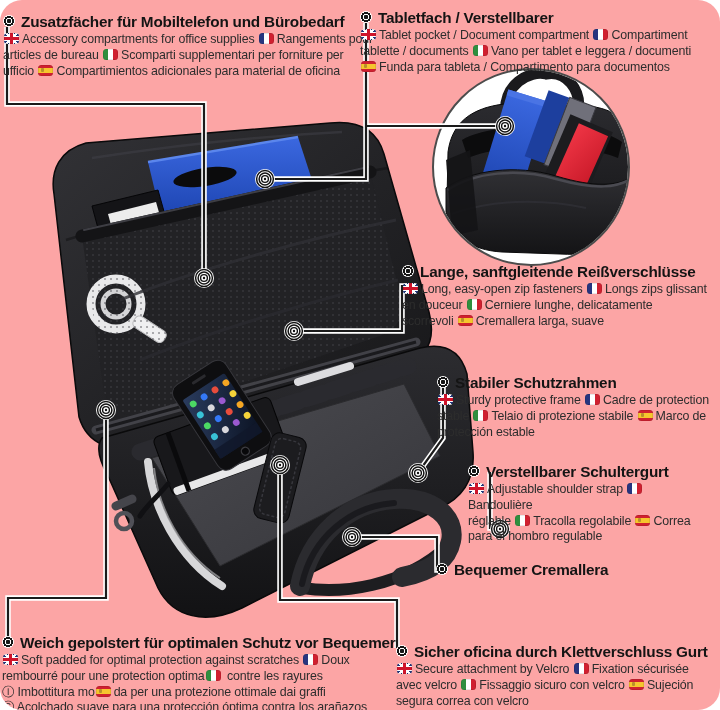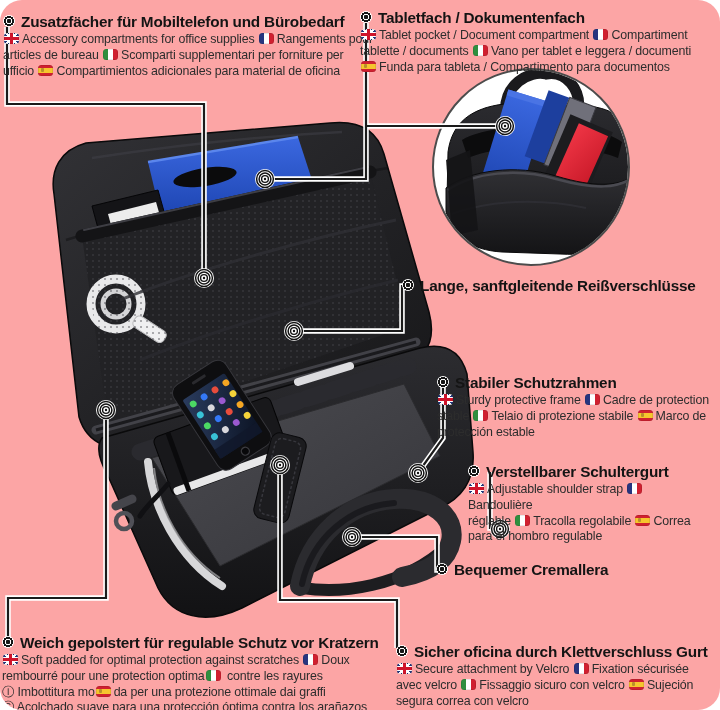--- a/index.html
+++ b/index.html
@@ -254,7 +254,7 @@
 <div class="block" style="left:360px;top:9px;width:358px">
   <div class="title">
     <span class="bullet"></span>
-    <span>Tabletfach / Dokumentenfach</span>
+    <span>Tabletfach / Verstellbarer</span>
   </div>
   <div class="body"><span class="flag flag-gb"></span>Tablet pocket / Document compartment <span class="flag flag-fr"></span>Compartiment<br>tablette / documents <span class="flag flag-it"></span>Vano per tablet e leggera / documenti<br><span class="flag flag-es"></span>Funda para tableta / Compartimento para documentos</div>
 </div>

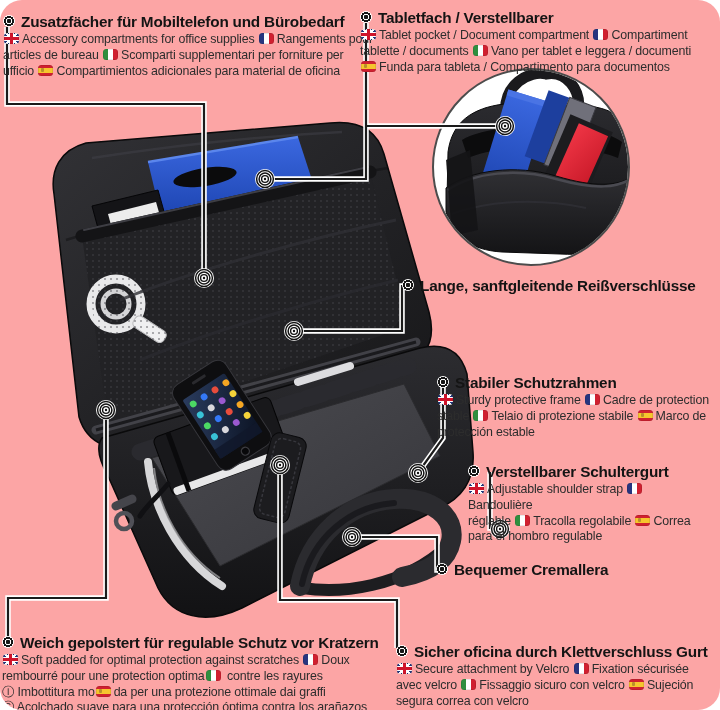--- a/index.html
+++ b/index.html
@@ -259,7 +259,7 @@
   <div class="body"><span class="flag flag-gb"></span>Tablet pocket / Document compartment <span class="flag flag-fr"></span>Compartiment<br>tablette / documents <span class="flag flag-it"></span>Vano per tablet e leggera / documenti<br><span class="flag flag-es"></span>Funda para tableta / Compartimento para documentos</div>
 </div>
 
-<div class="block" style="left:402px;top:277px;width:316px">
+<div class="block" style="left:402px;top:263px;width:316px">
   <div class="title">
     <span class="bullet"></span>
     <span>Lange, sanftgleitende Reißverschlüsse</span>

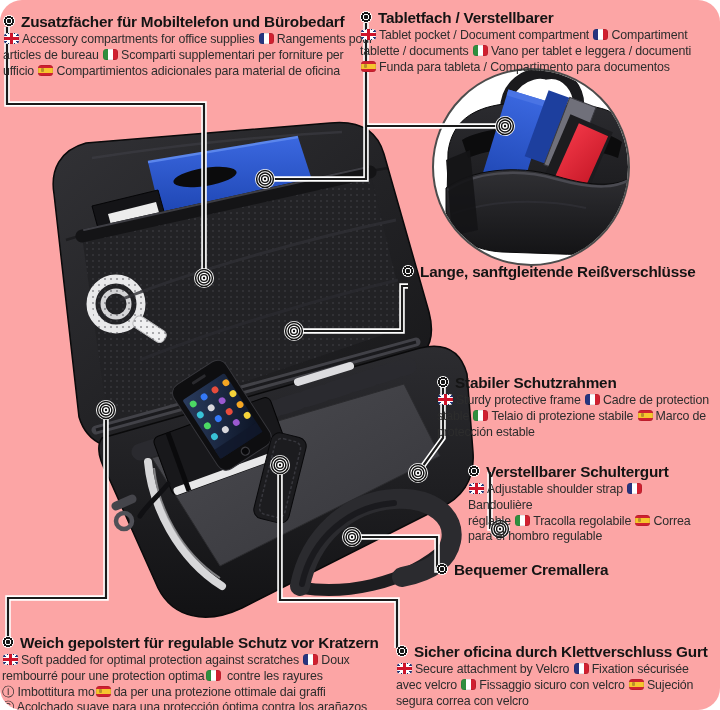--- a/index.html
+++ b/index.html
@@ -264,6 +264,7 @@
     <span class="bullet"></span>
     <span>Lange, sanftgleitende Reißverschlüsse</span>
   </div>
+  <div class="body"><span class="flag flag-gb"></span>Long, easy-open zip fasteners <span class="flag flag-fr"></span>Longs zips glissant<br>en douceur <span class="flag flag-it"></span>Cerniere lunghe, delicatamente<br>scorrevoli <span class="flag flag-es"></span>Cremallera larga, suave</div>
 </div>
 
 <div class="block" style="left:437px;top:374px;width:282px">

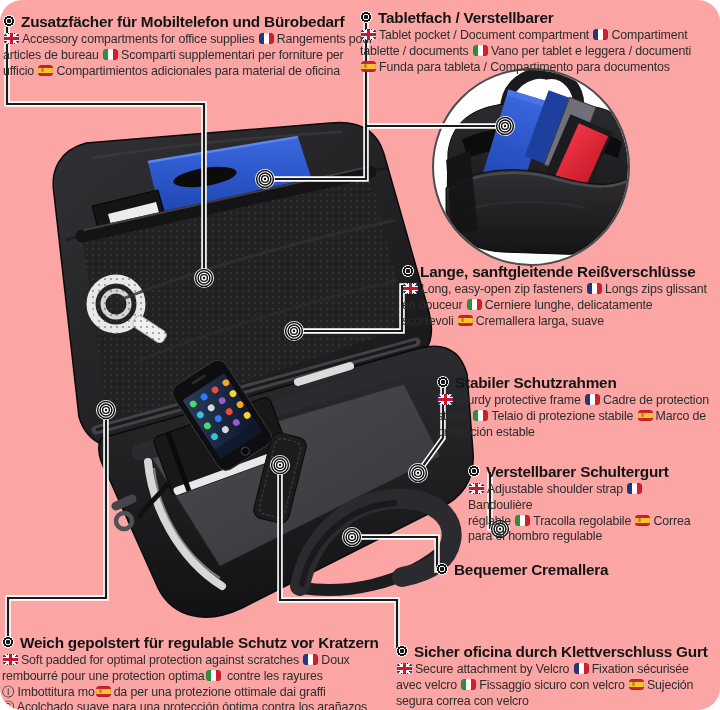--- a/index.html
+++ b/index.html
@@ -293,7 +293,7 @@
 <div class="block" style="left:2px;top:634px;width:430px">
   <div class="title">
     <span class="bullet"></span>
-    <span>Weich gepolstert für regulable Schutz vor Kratzern</span>
+    <span>Weich gepolstert für optimalen Schutz vor Bequemer</span>
   </div>
   <div class="body"><span class="flag flag-gb"></span>Soft padded for optimal protection against scratches <span class="flag flag-fr"></span>Doux<br>rembourré pour une protection optima<span class="flag flag-it"></span> contre les rayures<br>Ⓘ Imbottitura mo<span class="flag flag-es"></span>da per una protezione ottimale dai graffi<br>Ⓢ Acolchado suave para una protección óptima contra los arañazos</div>
 </div>

